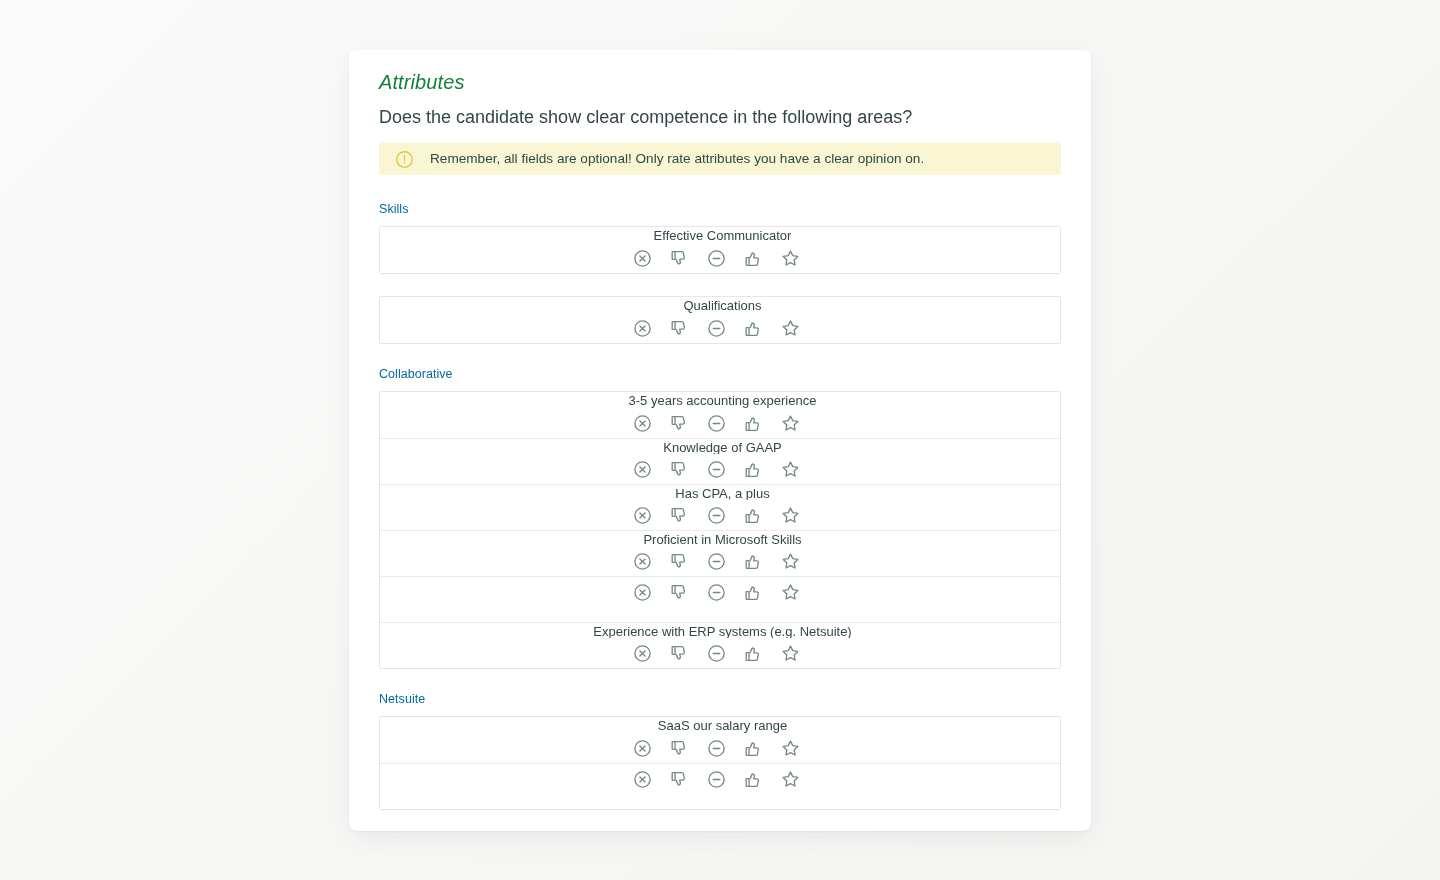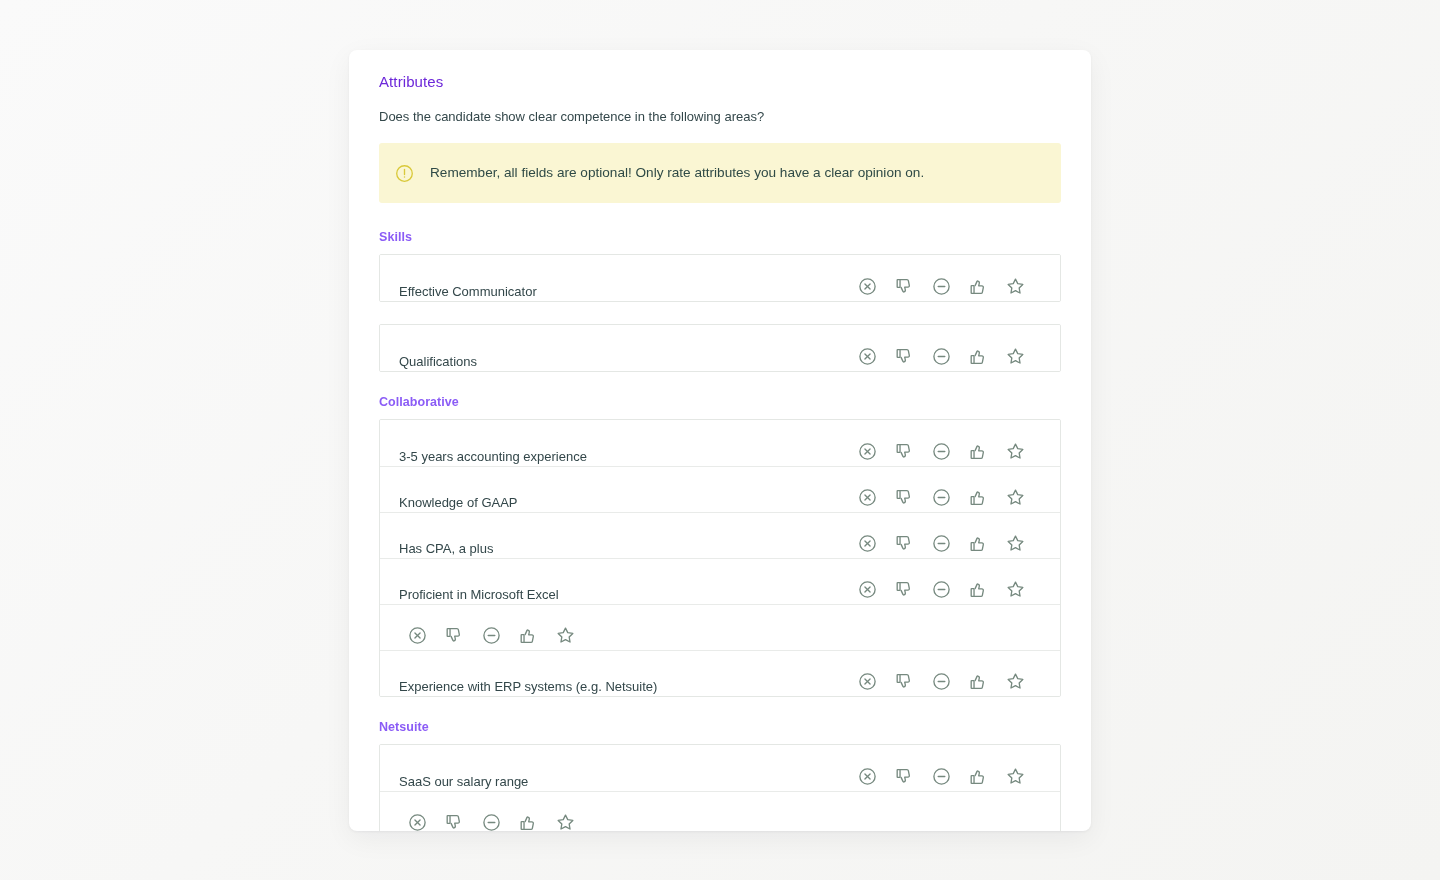--- a/index.html
+++ b/index.html
@@ -39,12 +39,13 @@
   }
 
   .card-title {
-    font-size: 15px;
+    font-size: 20px;
     font-weight: 400;
-    color: #6d28d9;
+    color: #15803d;
     letter-spacing: 0.1px;
     padding-top: 18px;
     line-height: 28px;
+    font-style: italic;
   }
 
   .card-subtitle {

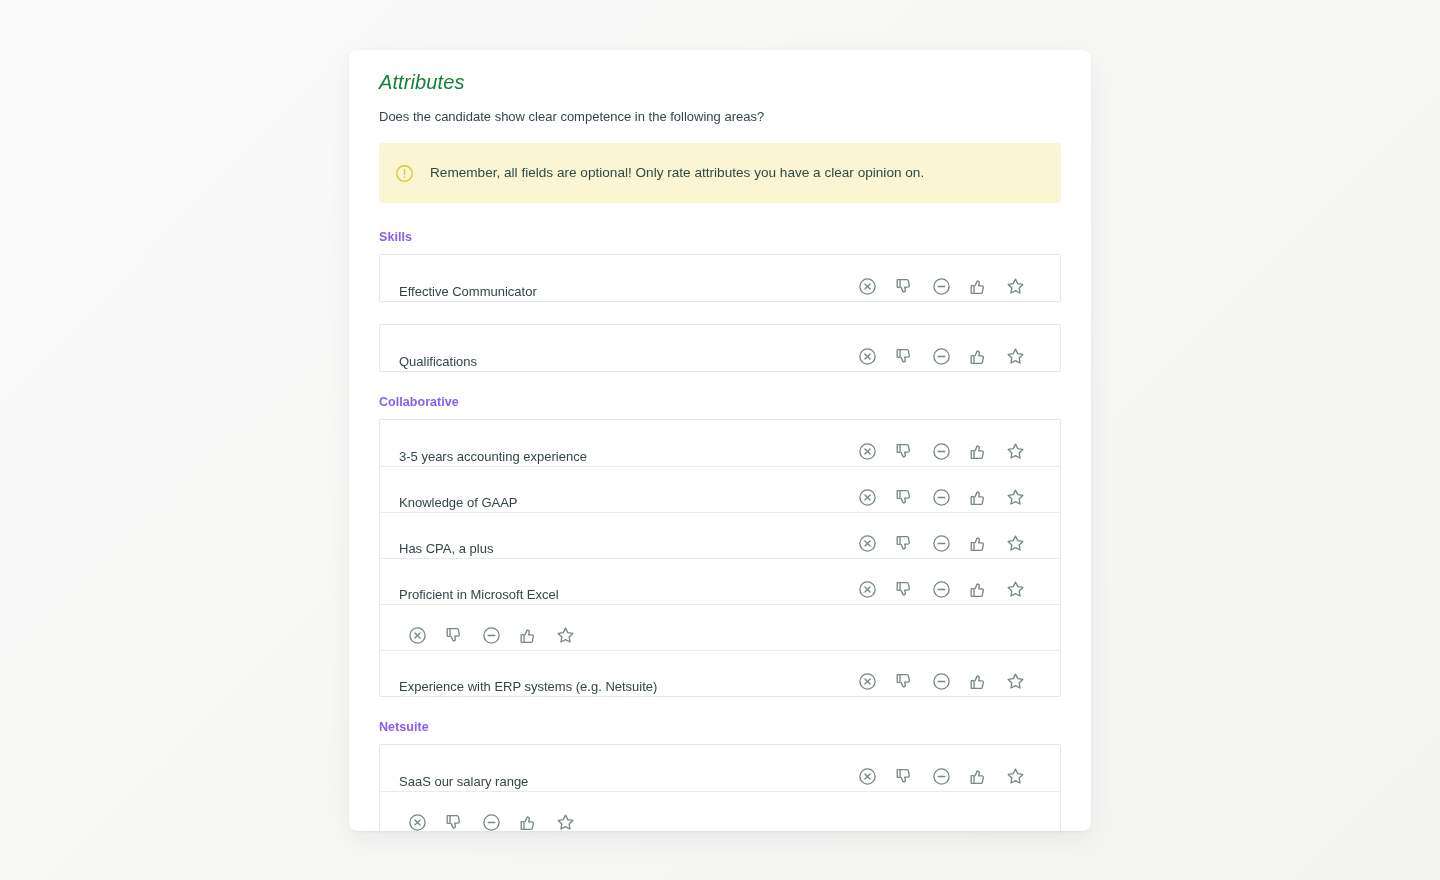--- a/index.html
+++ b/index.html
@@ -49,7 +49,7 @@
   }
 
   .card-subtitle {
-    font-size: 13px;
+    font-size: 18px;
     color: #33474a;
     line-height: 18px;
     margin-top: 12px;

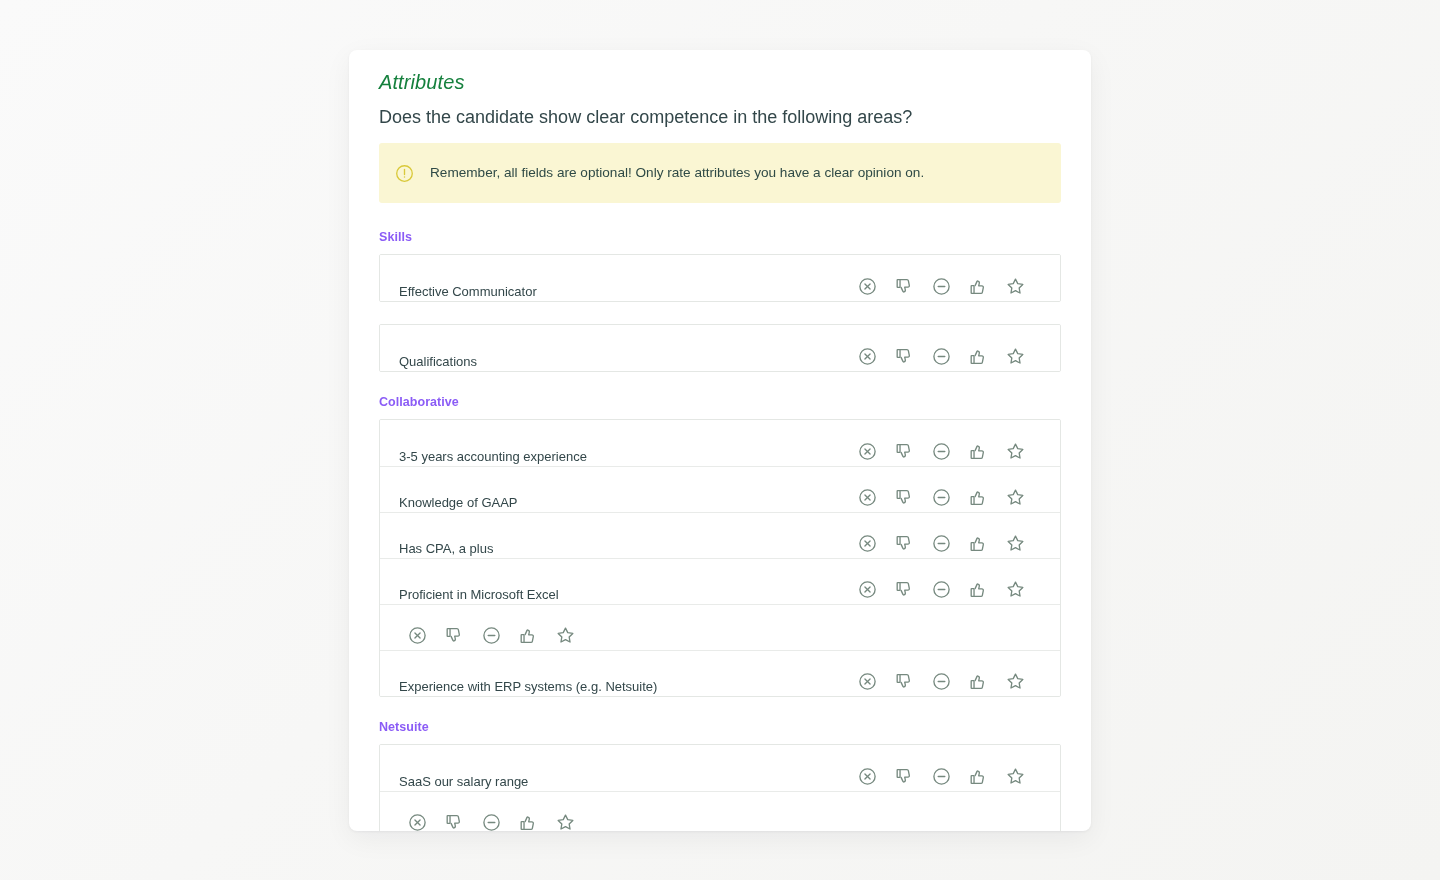--- a/index.html
+++ b/index.html
@@ -60,7 +60,7 @@
     margin-top: 17px;
     background: #faf6d3;
     border-radius: 3px;
-    height: 60px;
+    height: 32px;
     display: flex;
     align-items: center;
     padding: 0 16px;

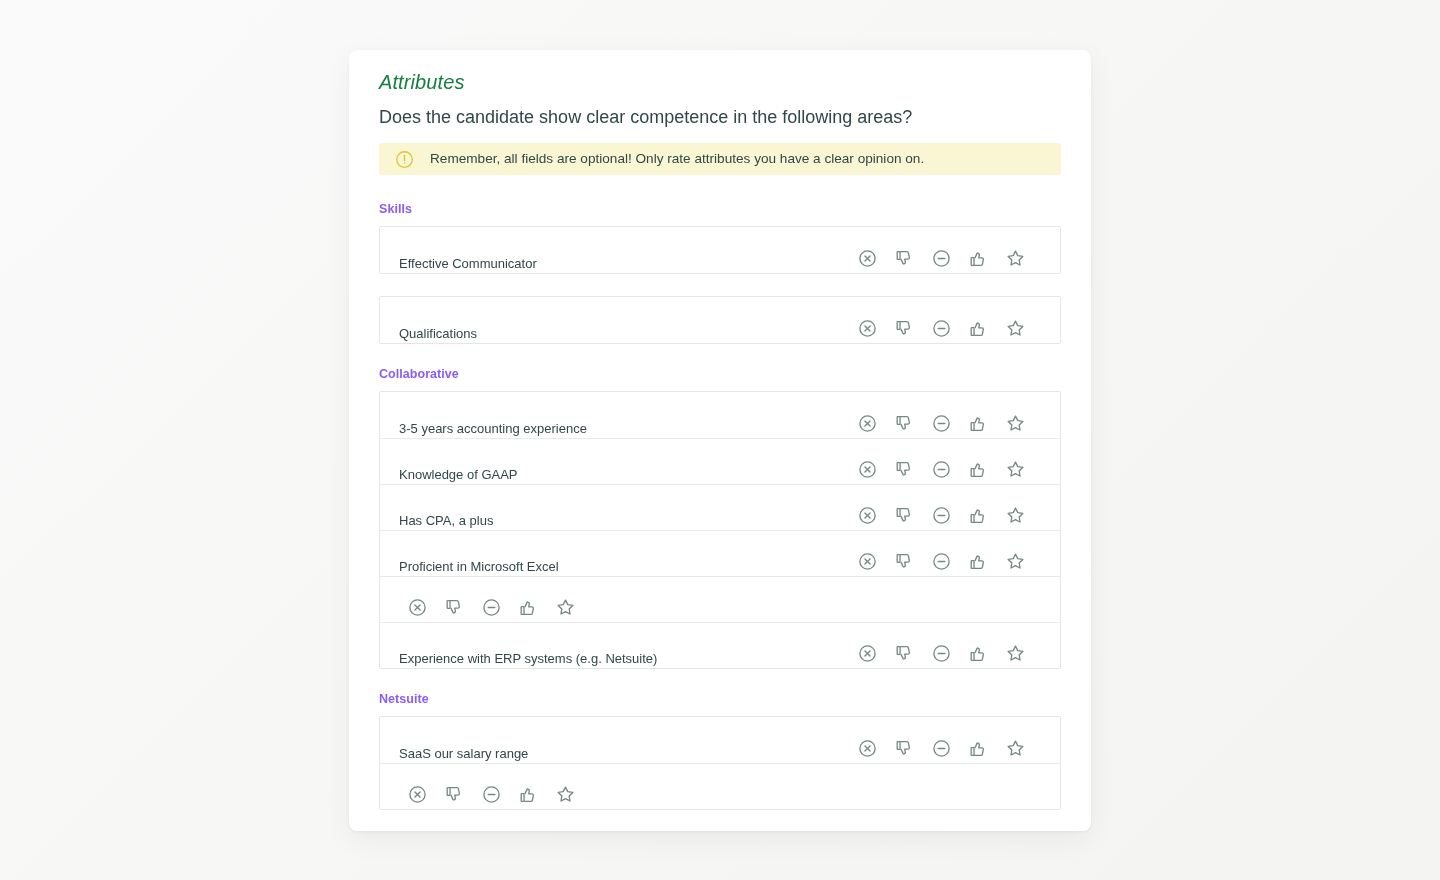--- a/index.html
+++ b/index.html
@@ -86,8 +86,8 @@
 
   .section-label {
     font-size: 12.5px;
-    font-weight: bold;
-    color: #8b5cf6;
+    font-weight: normal;
+    color: #0369a1;
     line-height: 16px;
     margin-bottom: 9px;
     letter-spacing: 0.05px;

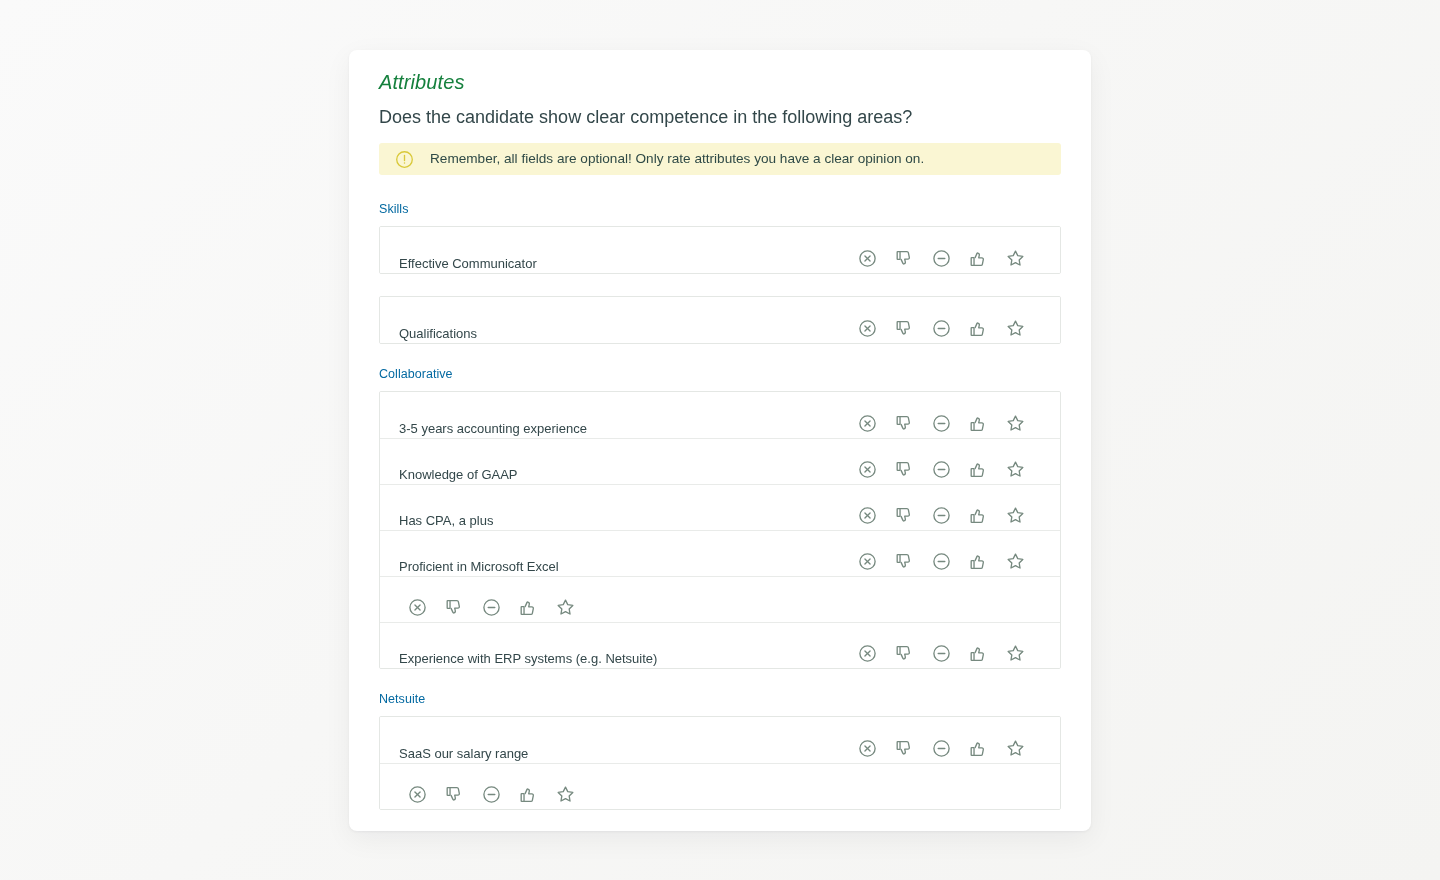--- a/index.html
+++ b/index.html
@@ -103,10 +103,11 @@
   .row {
     height: 46px;
     display: flex;
-    align-items: flex-end;
+    align-items: center;
     padding: 0 14px 0 19px;
     border-top: 1px solid #e9ebe9;
     background: #fff;
+    flex-direction: column;
   }
   .row:first-child { border-top: none; }
 

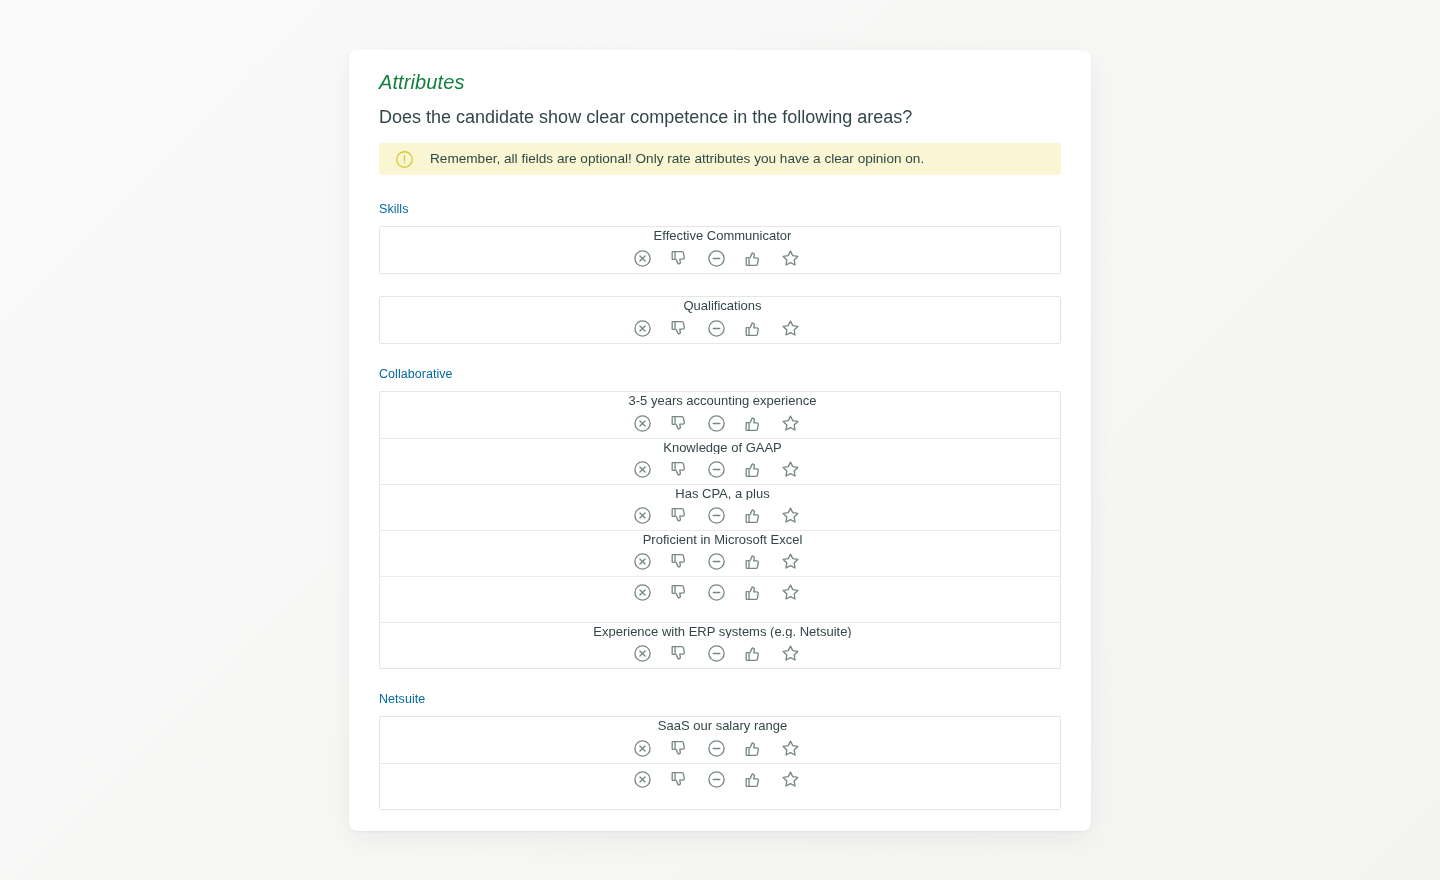--- a/index.html
+++ b/index.html
@@ -360,7 +360,7 @@
               </div>
             </div>
             <div class="row">
-              <div class="row-label">Proficient in Microsoft Excel</div>
+              <div class="row-label">Proficient in Microsoft Skills</div>
               <div class="rating-group">
                 <button class="rating-btn" title="Strong No">
                   <svg viewBox="0 0 20 20">

